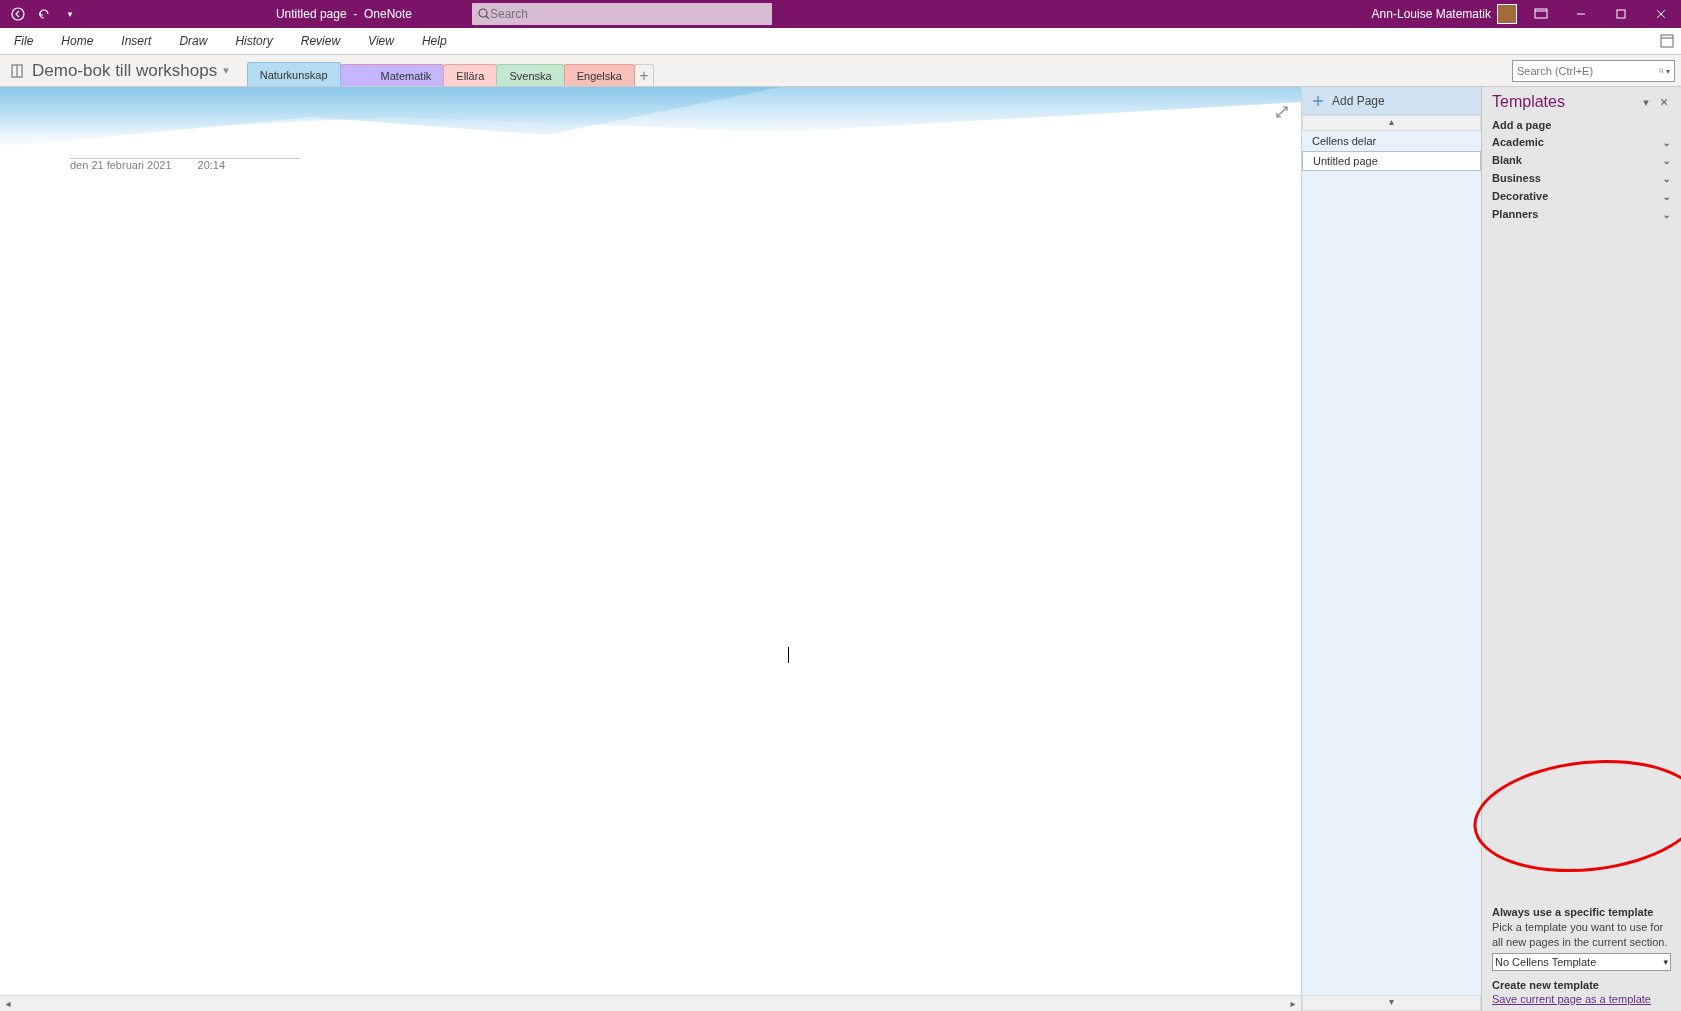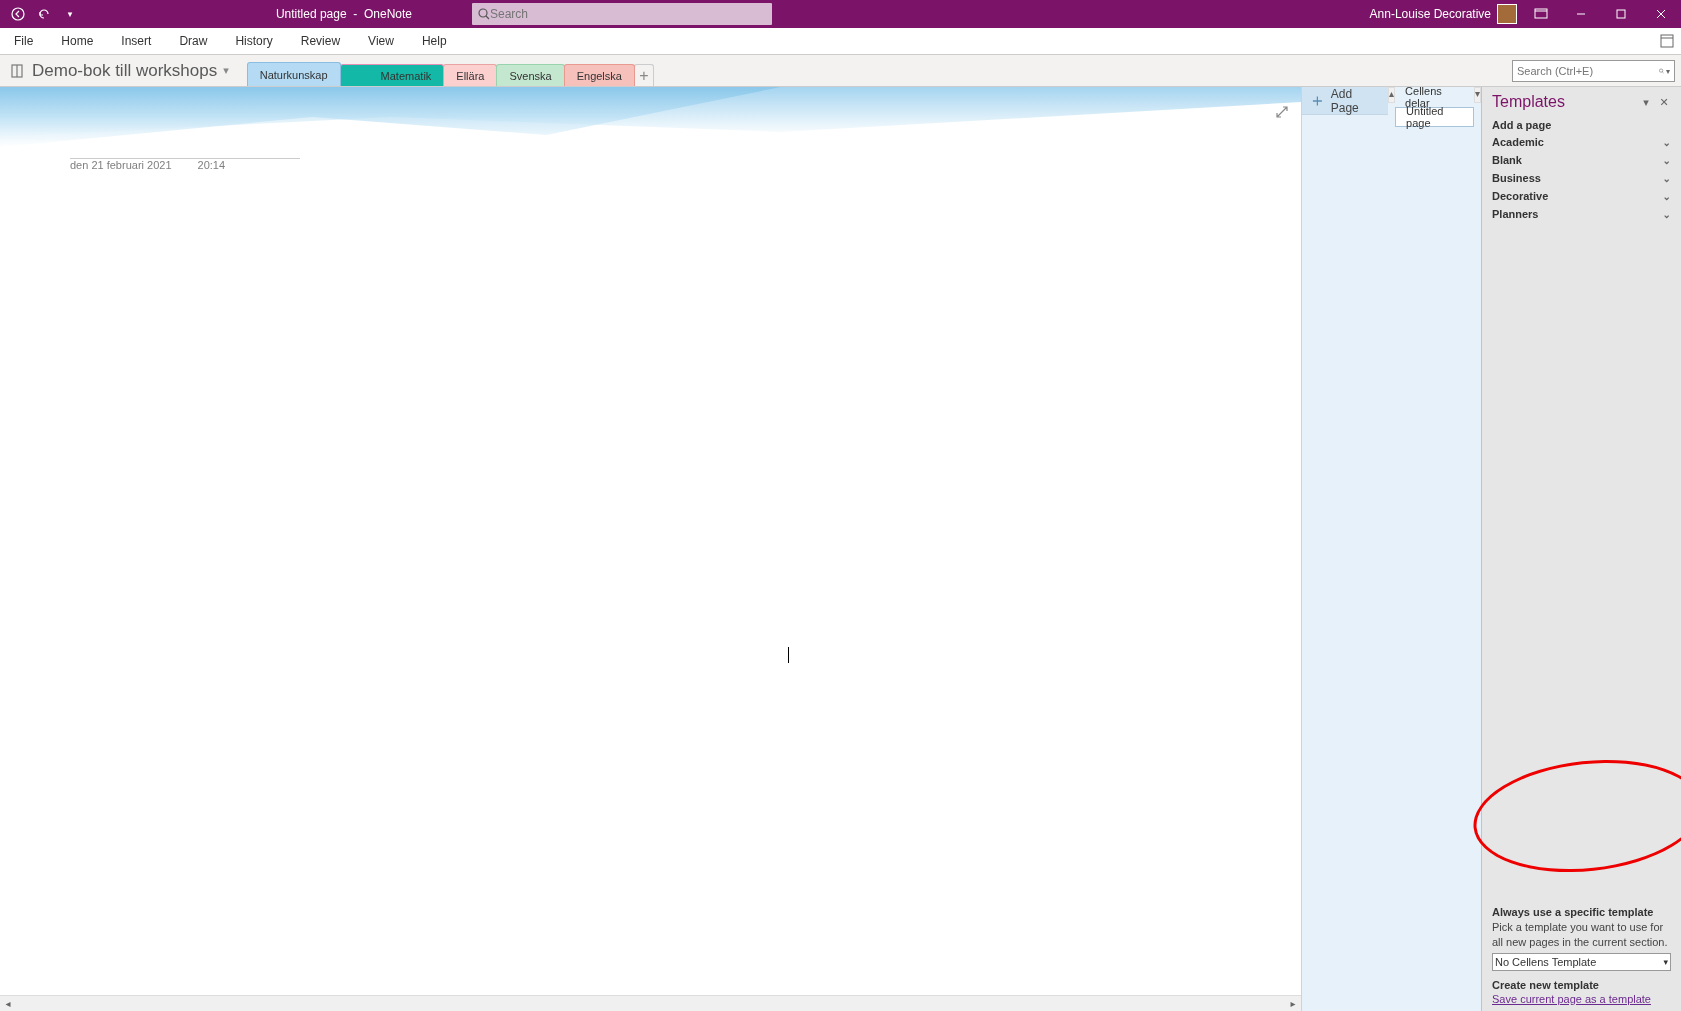--- a/index.html
+++ b/index.html
@@ -123,7 +123,7 @@
   </div>
   <div class="spacer"></div>
   <div class="user">
-    <span>Ann-Louise Decorative</span>
+    <span>Ann-Louise Matematik</span>
     <div class="avatar"></div>
   </div>
   <div class="win-btn">

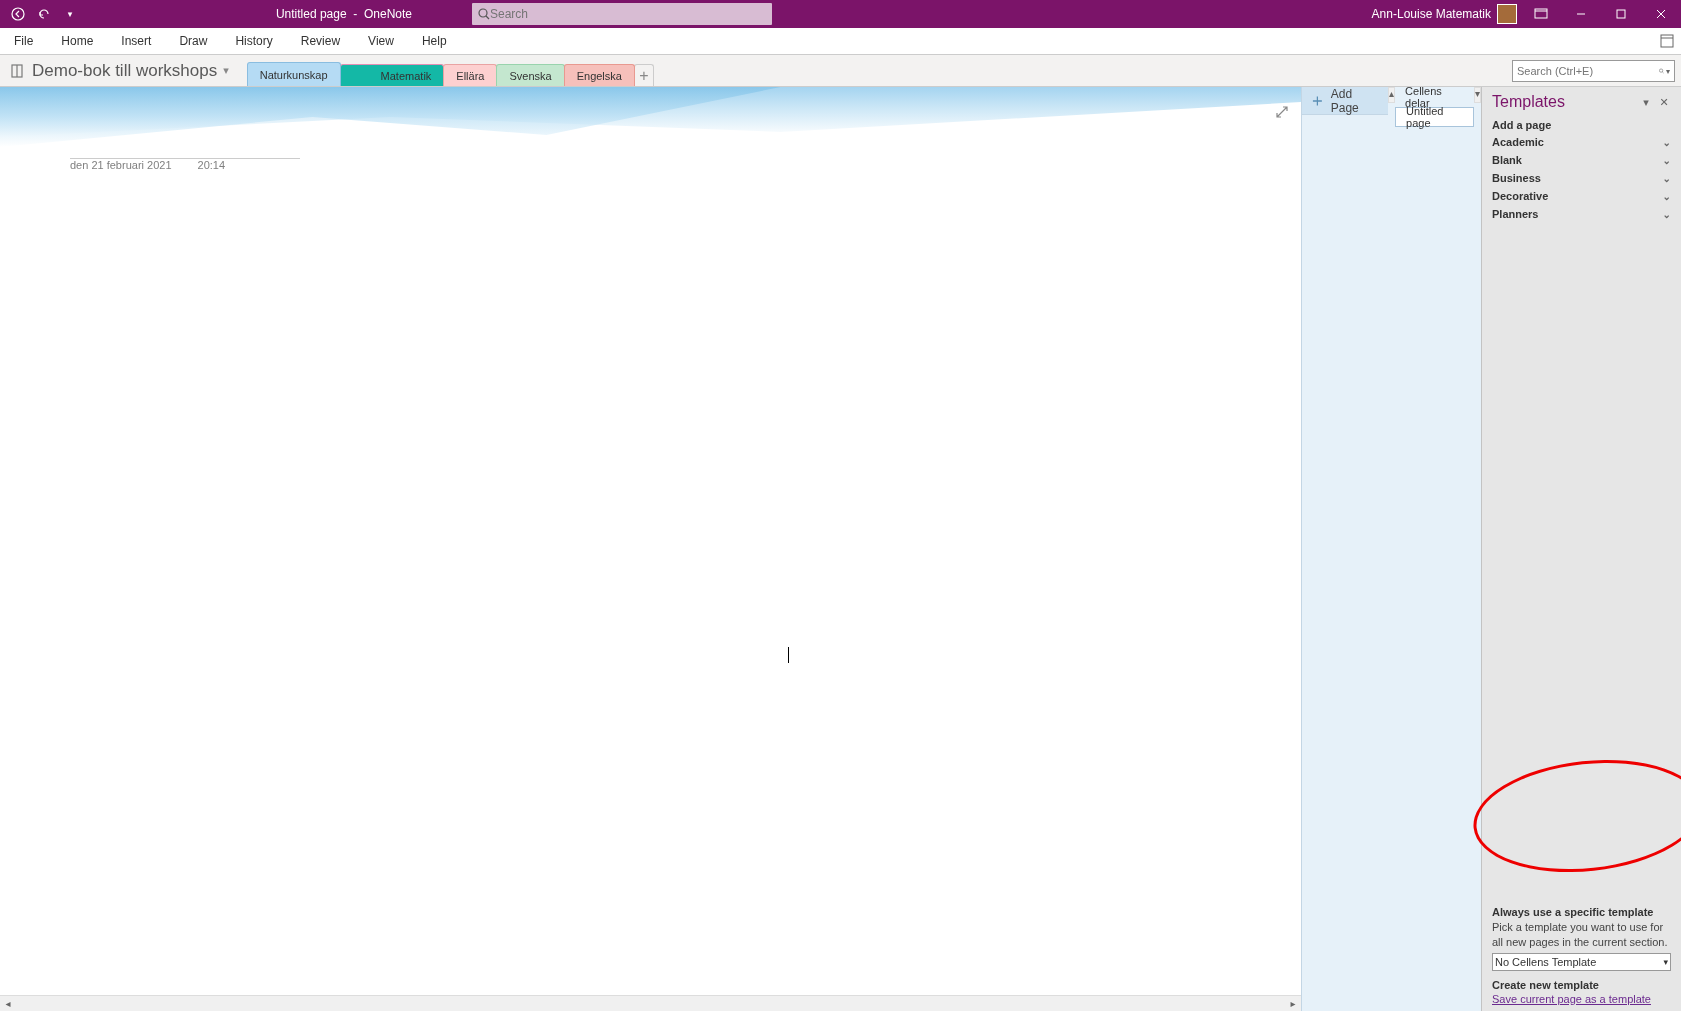--- a/index.html
+++ b/index.html
@@ -19,7 +19,7 @@
 .win-btn svg { stroke:#fff; }
 
 
-.ribbon { height:27px; background:#fff; border-bottom:1px solid #ccc; display:flex; align-items:stretch; font-size:12px; }
+.ribbon { height:27px; background:#fff; border-bottom:1px solid #ccc; display:flex; align-items:stretch; font-size:12px;font-style:italic; }
 .ribbon .rtab { padding:0 14px; display:flex; align-items:center; color:#333; cursor:default; }
 .ribbon .rtab.file { color:#333; }
 .ribbon .spacer { flex:1; }

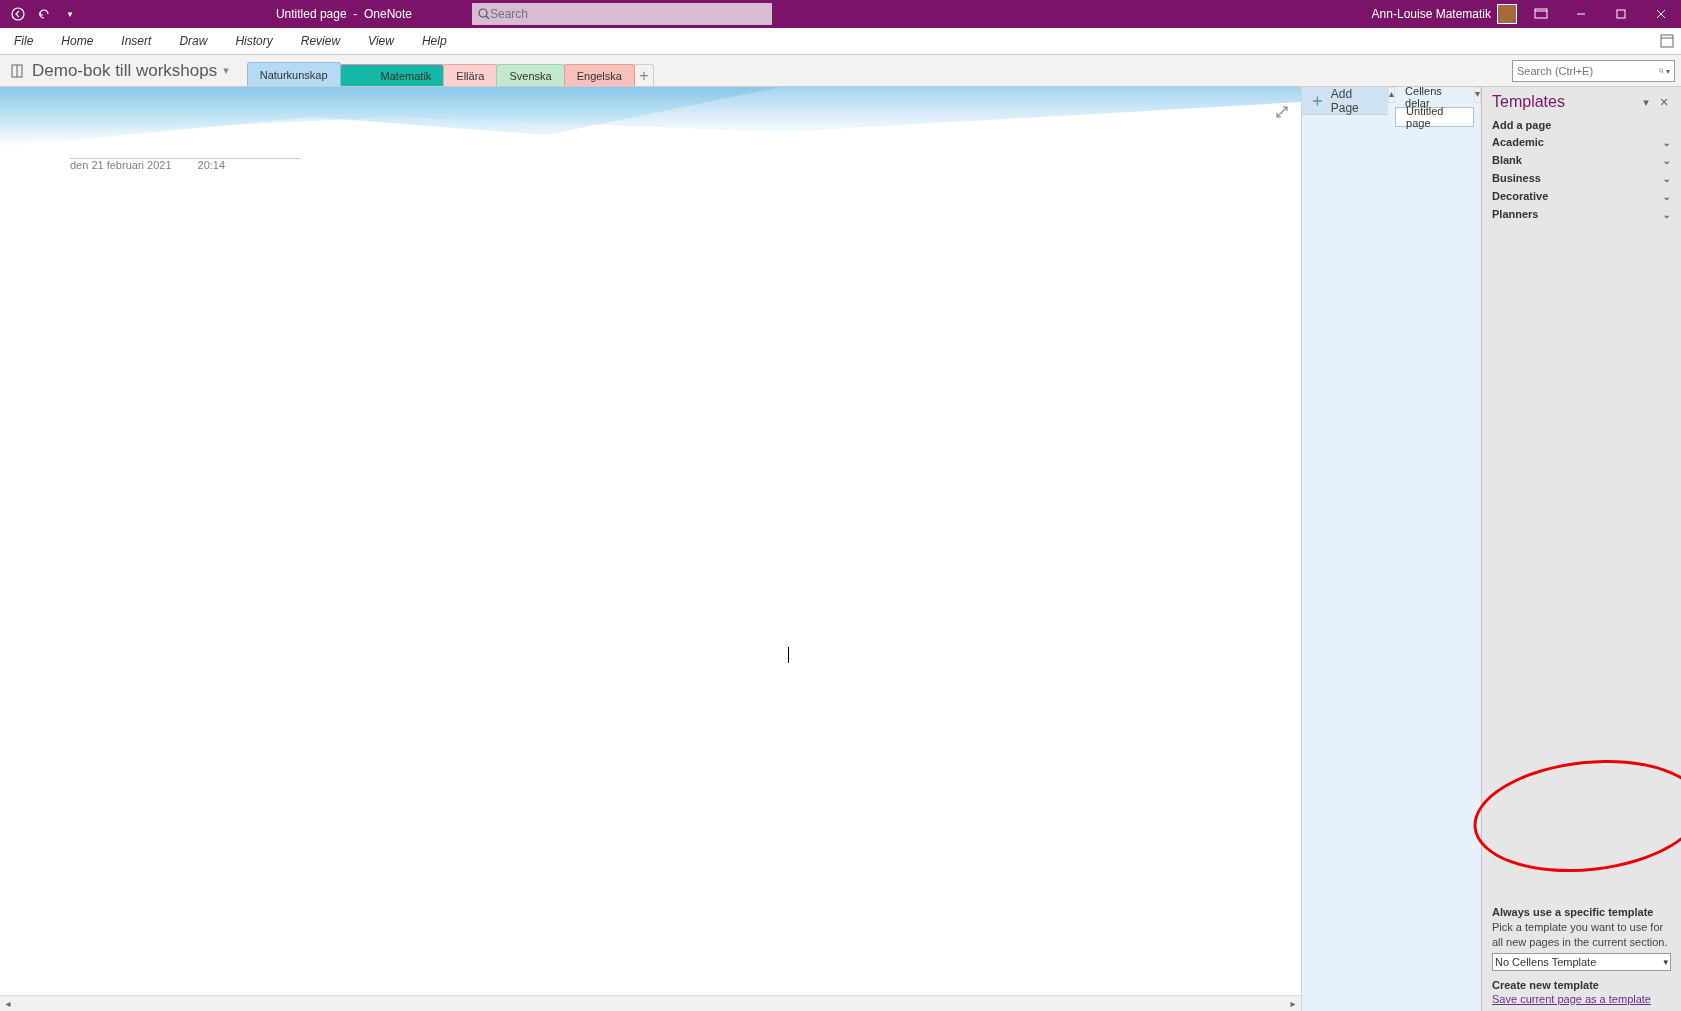--- a/index.html
+++ b/index.html
@@ -32,7 +32,7 @@
 .sectabs { display:flex; align-items:flex-end; height:100%; padding-left:8px; gap:0; }
 .sectab { height:22px; border:1px solid #bbb; border-bottom:none; border-top-left-radius:3px; border-top-right-radius:3px; padding:0 12px; font-size:11px; display:flex; align-items:center; margin-right:-1px; color:#333; position:relative; }
 .sectab.active { height:24px; background:#b5dbf4; border-color:#8abde0; z-index:2; }
-.sectab.pink { background:#14b8a6; border-color:#e38fb4;padding-left:40px; }
+.sectab.pink { background:#c4b5fd; border-color:#e38fb4;padding-left:40px; }
 .sectab.pink2 { background:#fdd0d0; border-color:#e9a3a3; }
 .sectab.green { background:#c4e7cf; border-color:#99d3ad; }
 .sectab.salmon { background:#f6c0bb; border-color:#e89990; }

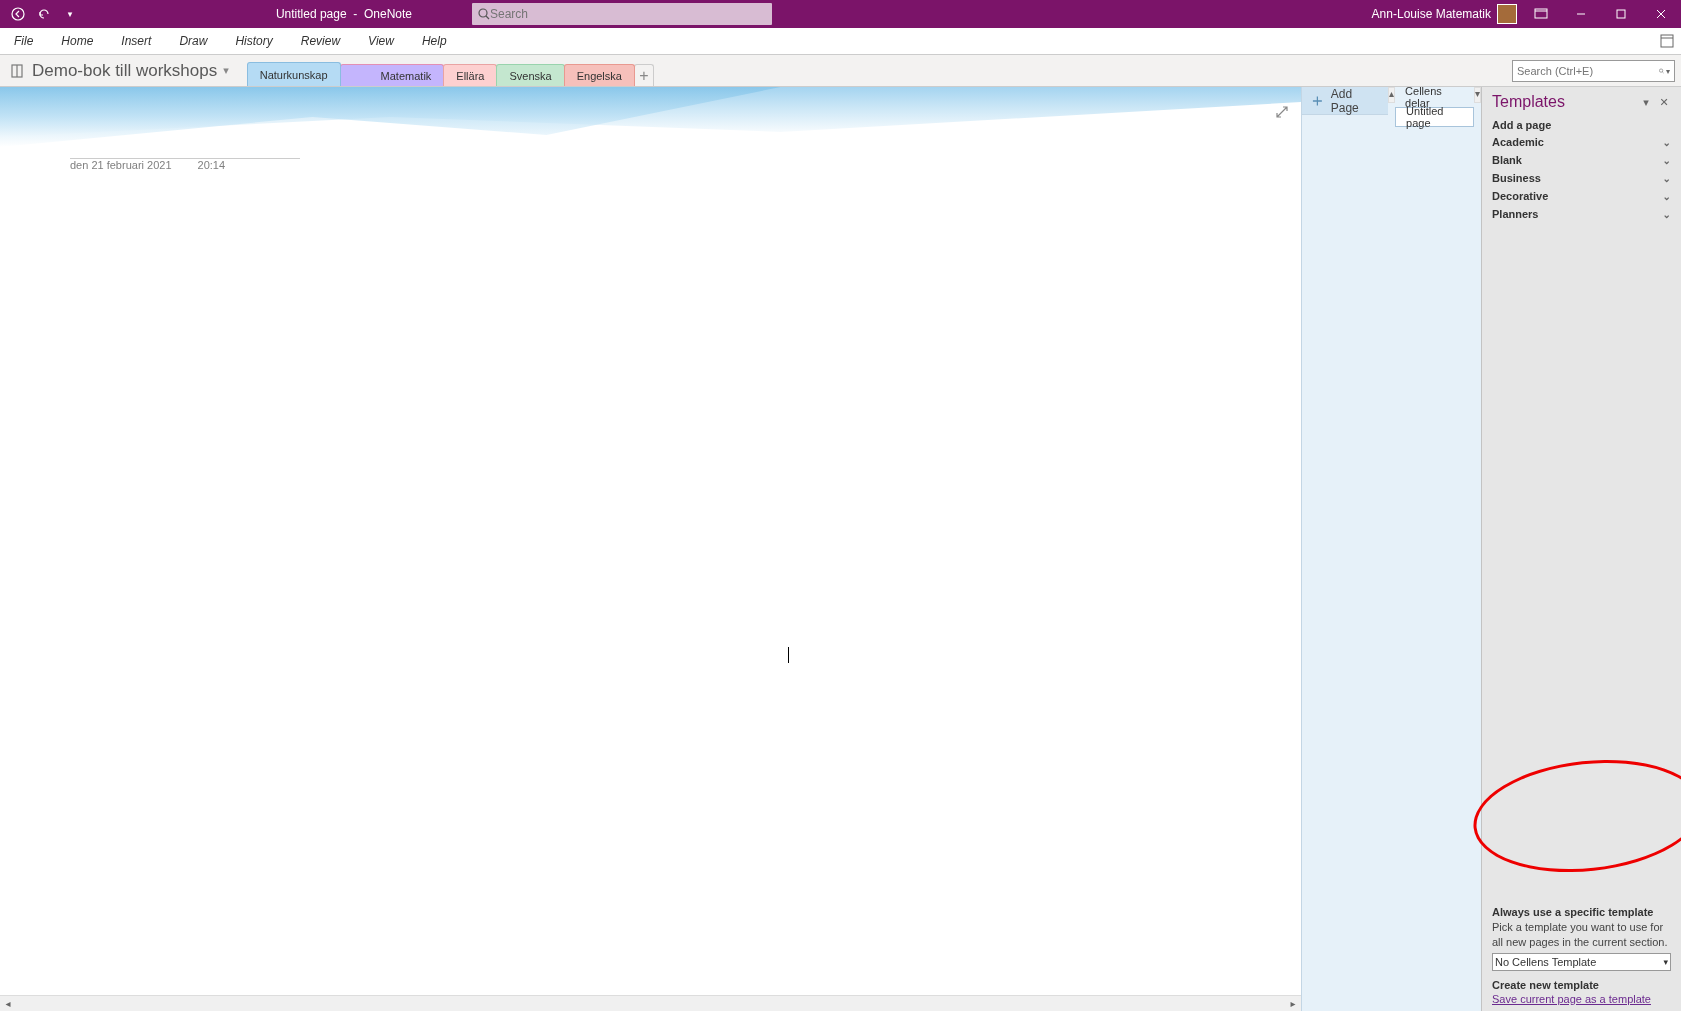--- a/index.html
+++ b/index.html
@@ -64,7 +64,7 @@
 .hscroll .track { flex:1; }
 
 
-.pagepane { width:180px; background:#e6f1f9; border-left:1px solid #c3d6e5; display:flex; position:relative; }
+.pagepane { width:180px; background:#e6f1f9; border-left:1px solid #c3d6e5; display:flex; flex-direction:column; position:relative; }
 .vscroll-up,.vscroll-down { height:16px; background:#f0f0f0; text-align:center; font-size:10px; color:#666; border:1px solid #ddd; }
 .addpage { height:28px; display:flex; align-items:center; gap:8px; padding:0 10px; color:#444; font-size:12px; border-bottom:1px solid #c3d6e5; background:#cfe3f2; }
 .addpage svg { stroke:#5a8fb5; }

